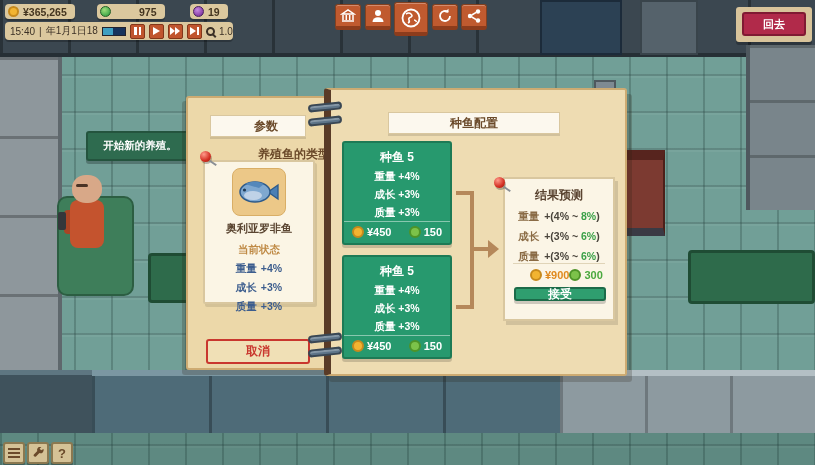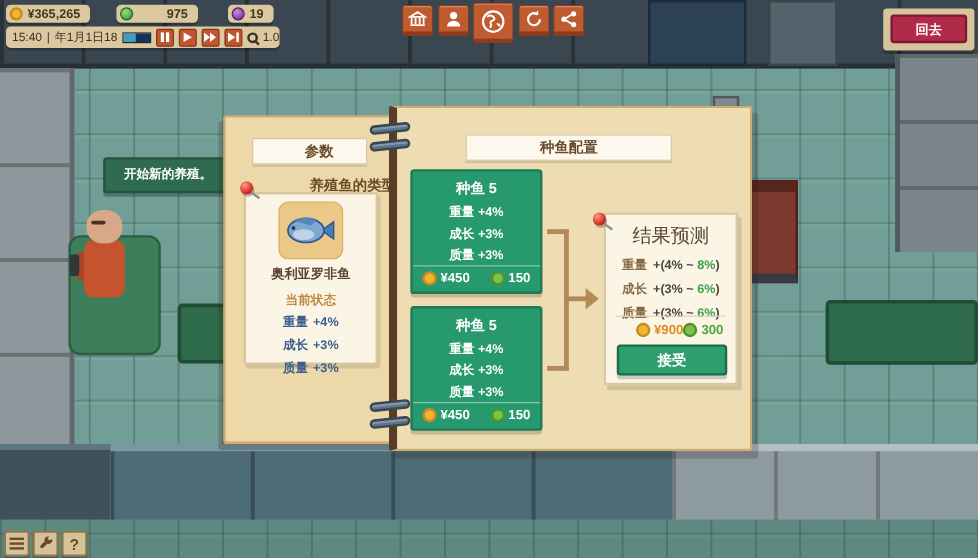--- a/index.html
+++ b/index.html
@@ -126,7 +126,7 @@
 
   .result-card { position:absolute; left:172px; top:87px; width:112px; height:144px; background:#fbf5e6;
                  border:2px solid #d9c79f; box-shadow:3px 4px 0 rgba(0,0,0,.12); text-align:center; }
-  .result-head { margin-top:8px; font-size:16px; font-weight:normal; color:#5a4431; }
+  .result-head { margin-top:8px; font-size:12px; font-weight:bold; color:#5a4431; }
   .r-stat { margin-top:6px; font-size:10.5px; font-weight:bold; color:#4a453c; white-space:nowrap; }
   .r-stat .lbl { color:#8a6b45; margin-right:2px; }
   .r-stat .grn { color:#3aa048; }

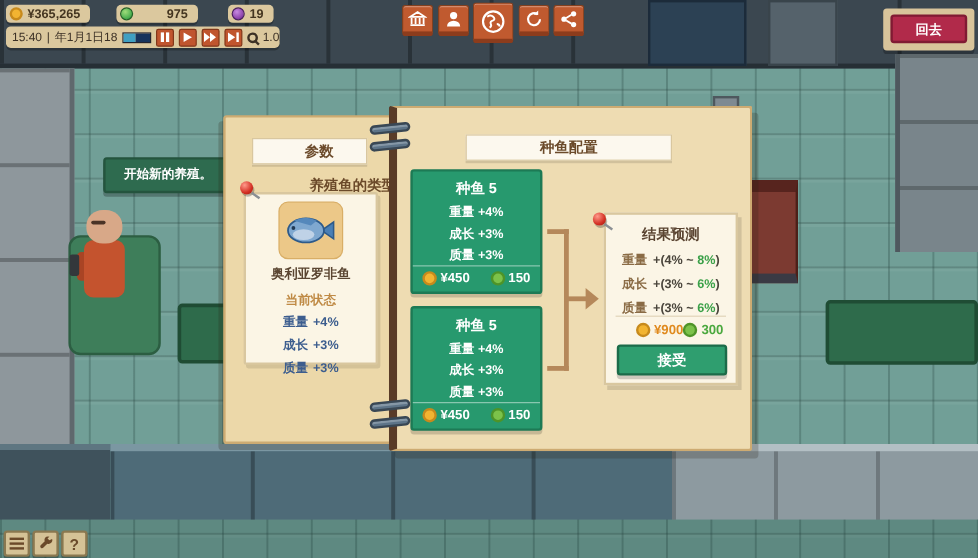--- a/index.html
+++ b/index.html
@@ -365,7 +365,7 @@
           <span class="green-t">300</span>
           </span>
       </div>
-      <div class="btn-green" style="left:9px; top:108px; width:92px; height:26px;">
+      <div class="btn-green" style="left:9px; top:108px; width:92px; height:14px;">
         <span>接受</span>
       </div>
     </div>

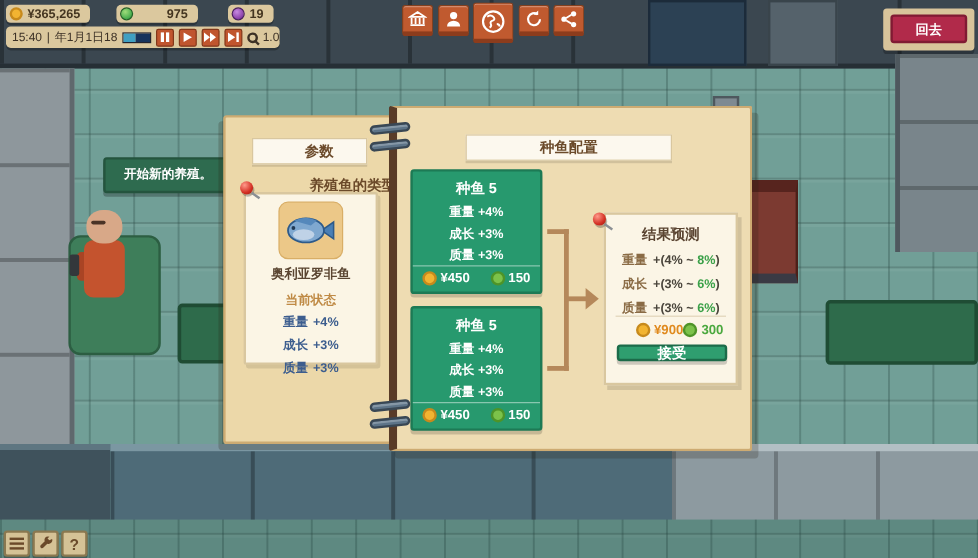--- a/index.html
+++ b/index.html
@@ -276,6 +276,9 @@
       </div>
     </div>
 
+    <div class="btn-cancel">
+      <span>取消</span>
+    </div>
   </div>
 
   <div class="abs page-right">

